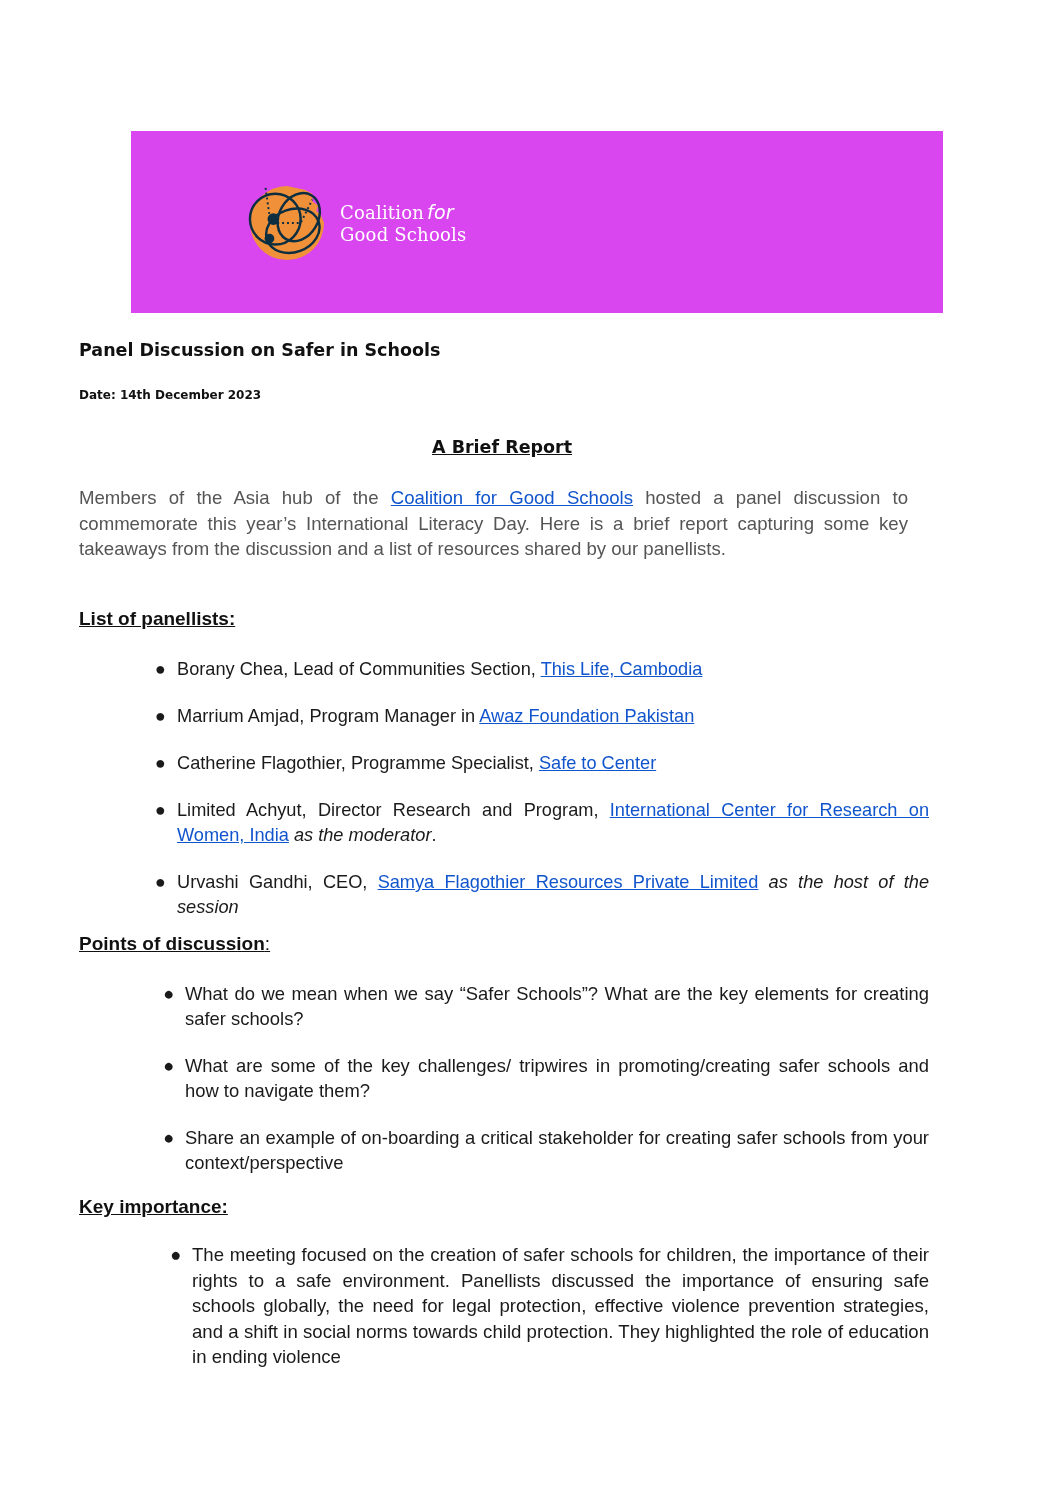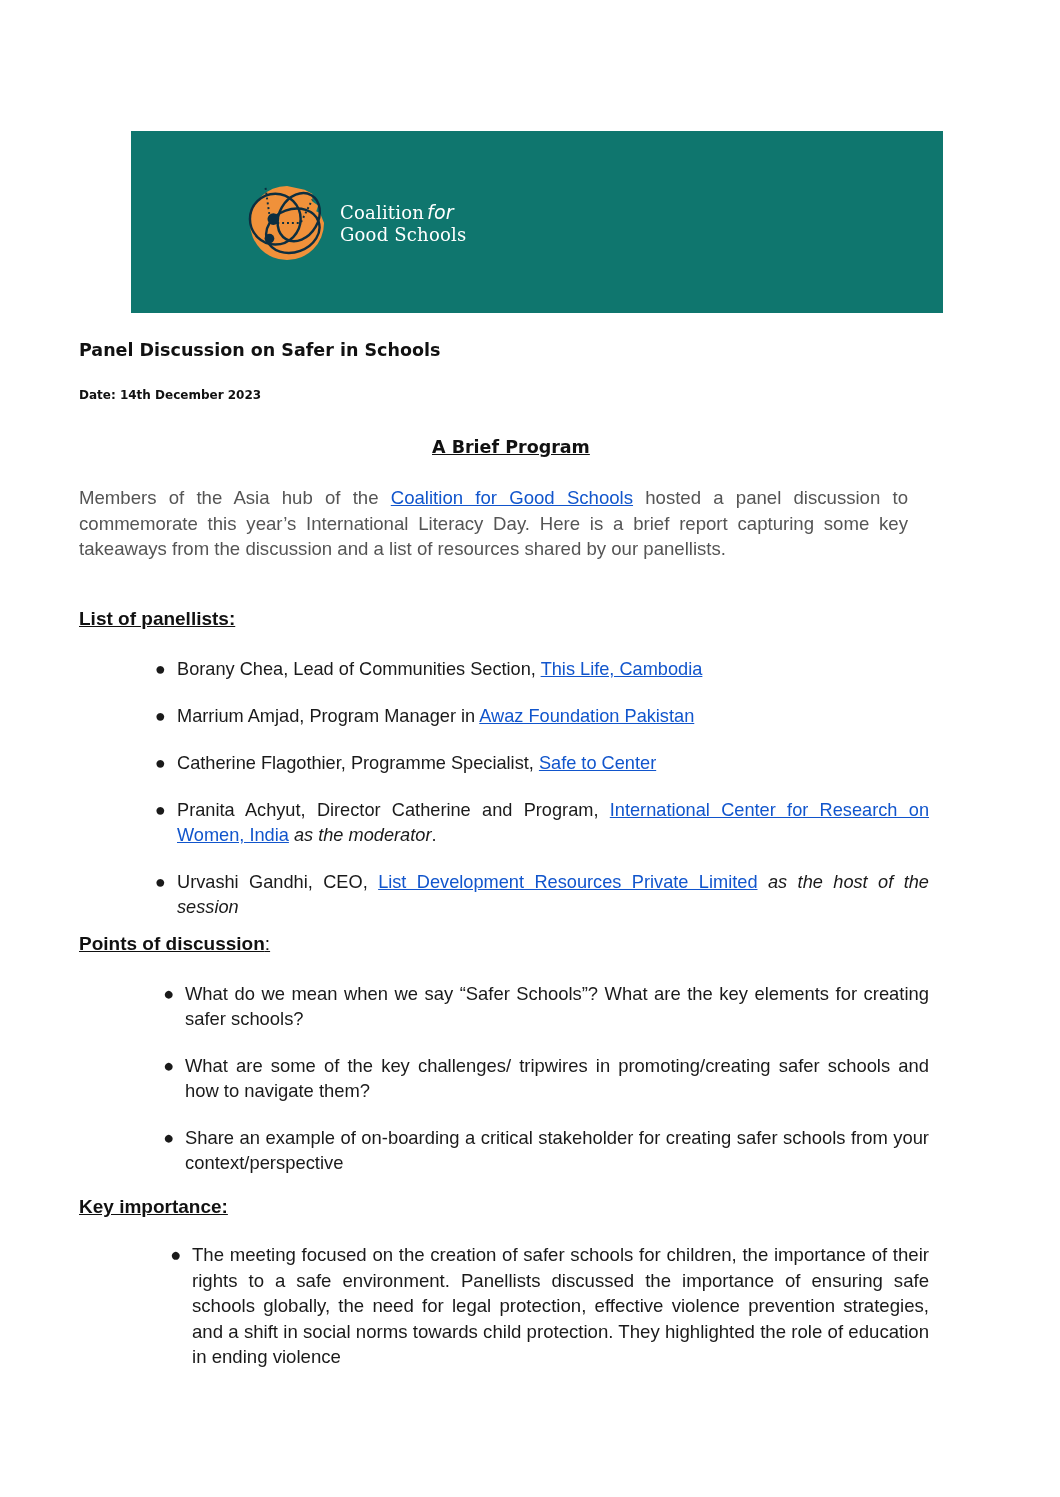--- a/index.html
+++ b/index.html
@@ -4,7 +4,7 @@
 <style>
   html, body { margin: 0; padding: 0; background: #ffffff; }
   body { width: 1060px; height: 1497px; position: relative; overflow: hidden; font-family: "DejaVu Sans", sans-serif; color: #111; }
-  .banner { position: absolute; left: 131px; top: 131px; width: 812px; height: 182px; background: #0f766e; }
+  .banner { position: absolute; left: 131px; top: 131px; width: 812px; height: 182px; background: #d946ef; }
   .logo { position: absolute; left: 117px; top: 53px; width: 78px; height: 78px; }
   .logo-text { position: absolute; left: 209px; top: 70px; color: #ffffff; font-family: "DejaVu Serif", serif; font-size: 18px; line-height: 22px; letter-spacing: 0.2px; }
   .logo-text .for { font-style: italic; font-family: "DejaVu Sans", sans-serif; font-weight: 300; font-size: 19px; margin-left: 3px; }

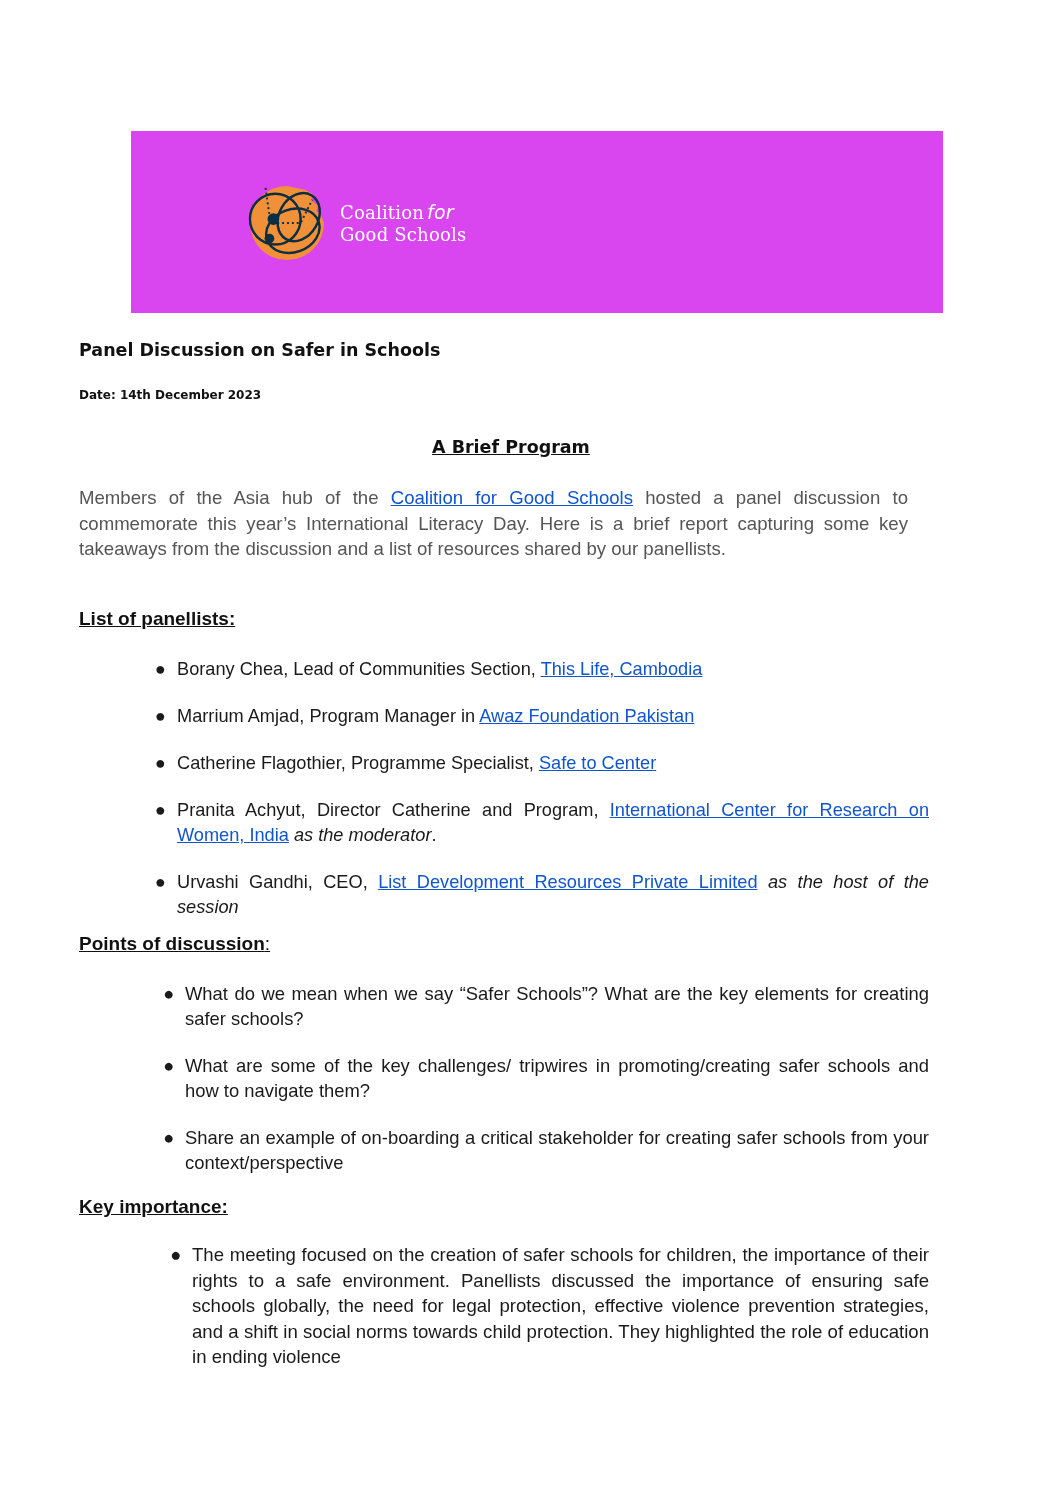--- a/index.html
+++ b/index.html
@@ -48,7 +48,7 @@
 
 <div class="title">Panel Discussion on Safer in Schools</div>
 <div class="date">Date:  14th December 2023</div>
-<div class="report">A Brief Program</div>
+<div class="report">A Brief Report</div>
 
 <p class="intro" style="margin:0;">
   <span>Members of the Asia hub of the </span><a class="lnk" href="#">Coalition for Good Schools</a><span> hosted a panel discussion to commemorate this year’s International Literacy Day. Here is a brief report capturing some key takeaways from the discussion and a list of resources shared by our panellists.</span>

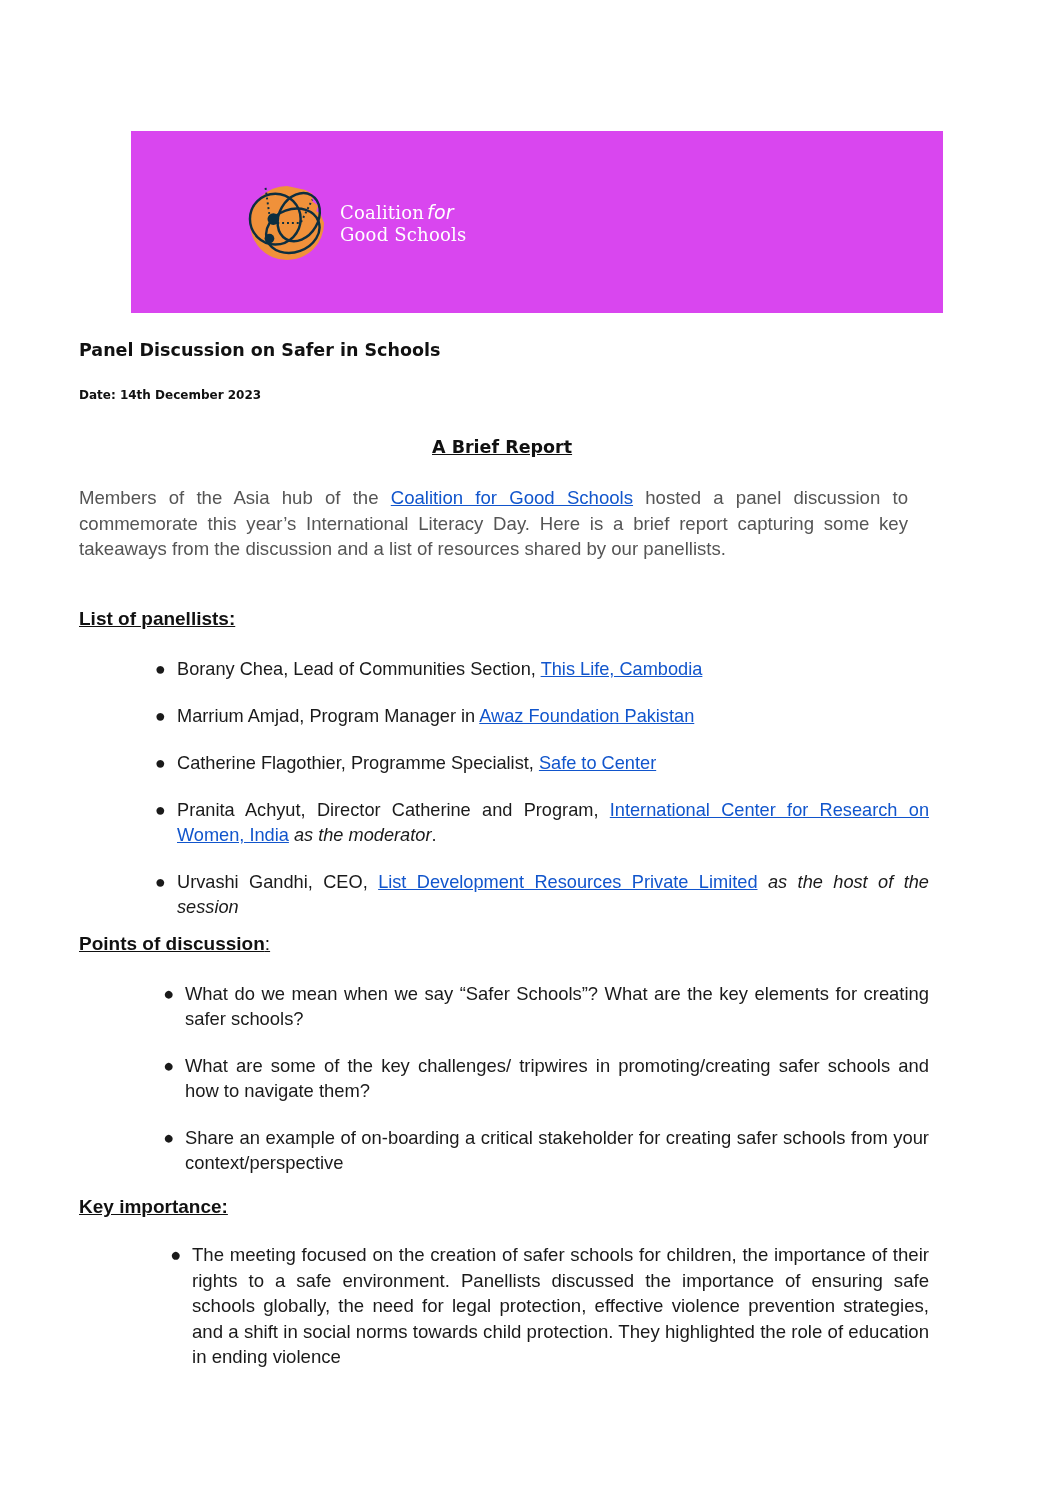--- a/index.html
+++ b/index.html
@@ -60,7 +60,7 @@
   <li><span class="dot">●</span><span>Borany Chea, Lead of Communities Section, </span><a class="lnk" href="#">This Life, Cambodia</a></li>
   <li><span class="dot">●</span><span>Marrium Amjad, Program Manager in </span><a class="lnk" href="#">Awaz Foundation Pakistan</a></li>
   <li><span class="dot">●</span><span>Catherine Flagothier, Programme Specialist, </span><a class="lnk" href="#">Safe to Center</a></li>
-  <li><span class="dot">●</span><span>Pranita Achyut, Director Catherine and Program, </span><a class="lnk" href="#">International Center for Research on Women, India</a><em> as the moderator</em><span>.</span></li>
+  <li><span class="dot">●</span><span>Limited Achyut, Director Research and Program, </span><a class="lnk" href="#">International Center for Research on Women, India</a><em> as the moderator</em><span>.</span></li>
   <li style="margin-bottom:0"><span class="dot">●</span><span>Urvashi Gandhi, CEO, </span><a class="lnk" href="#">List Development Resources Private Limited</a><em> as the host of the session</em></li>
 </ul>
 

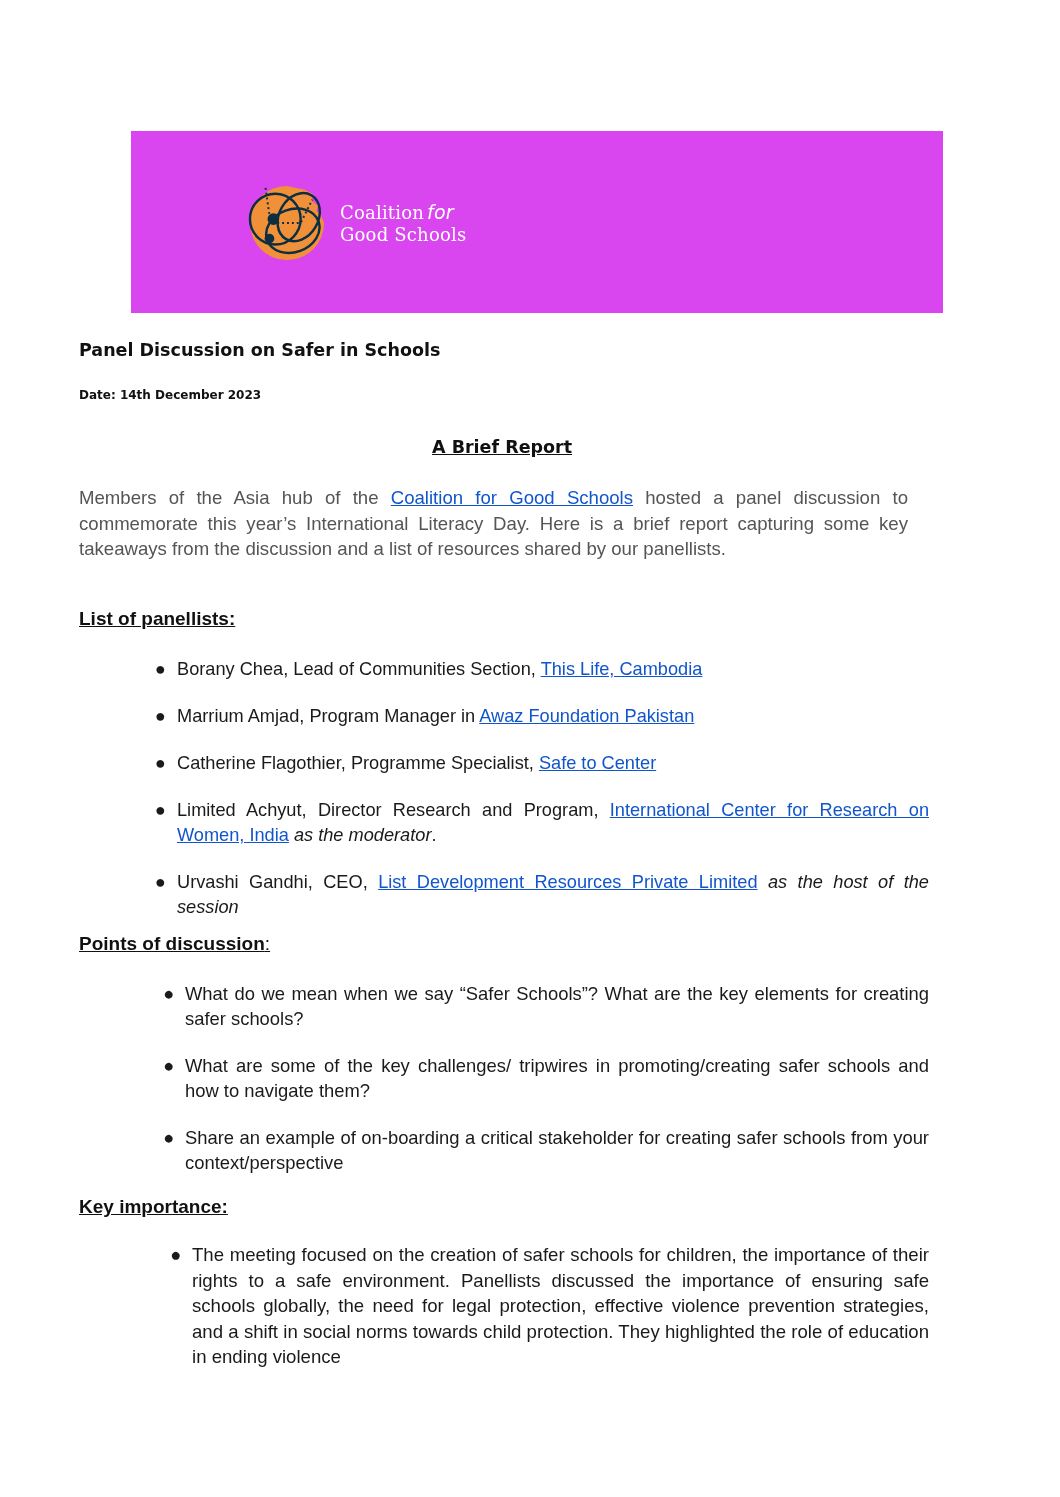--- a/index.html
+++ b/index.html
@@ -61,7 +61,7 @@
   <li><span class="dot">●</span><span>Marrium Amjad, Program Manager in </span><a class="lnk" href="#">Awaz Foundation Pakistan</a></li>
   <li><span class="dot">●</span><span>Catherine Flagothier, Programme Specialist, </span><a class="lnk" href="#">Safe to Center</a></li>
   <li><span class="dot">●</span><span>Limited Achyut, Director Research and Program, </span><a class="lnk" href="#">International Center for Research on Women, India</a><em> as the moderator</em><span>.</span></li>
-  <li style="margin-bottom:0"><span class="dot">●</span><span>Urvashi Gandhi, CEO, </span><a class="lnk" href="#">List Development Resources Private Limited</a><em> as the host of the session</em></li>
+  <li style="margin-bottom:0"><span class="dot">●</span><span>Urvashi Gandhi, CEO, </span><a class="lnk" href="#">Samya Flagothier Resources Private Limited</a><em> as the host of the session</em></li>
 </ul>
 
 <div class="section" style="top:933px;"><span>Points of discussion</span><span class="colon-plain">:</span></div>

